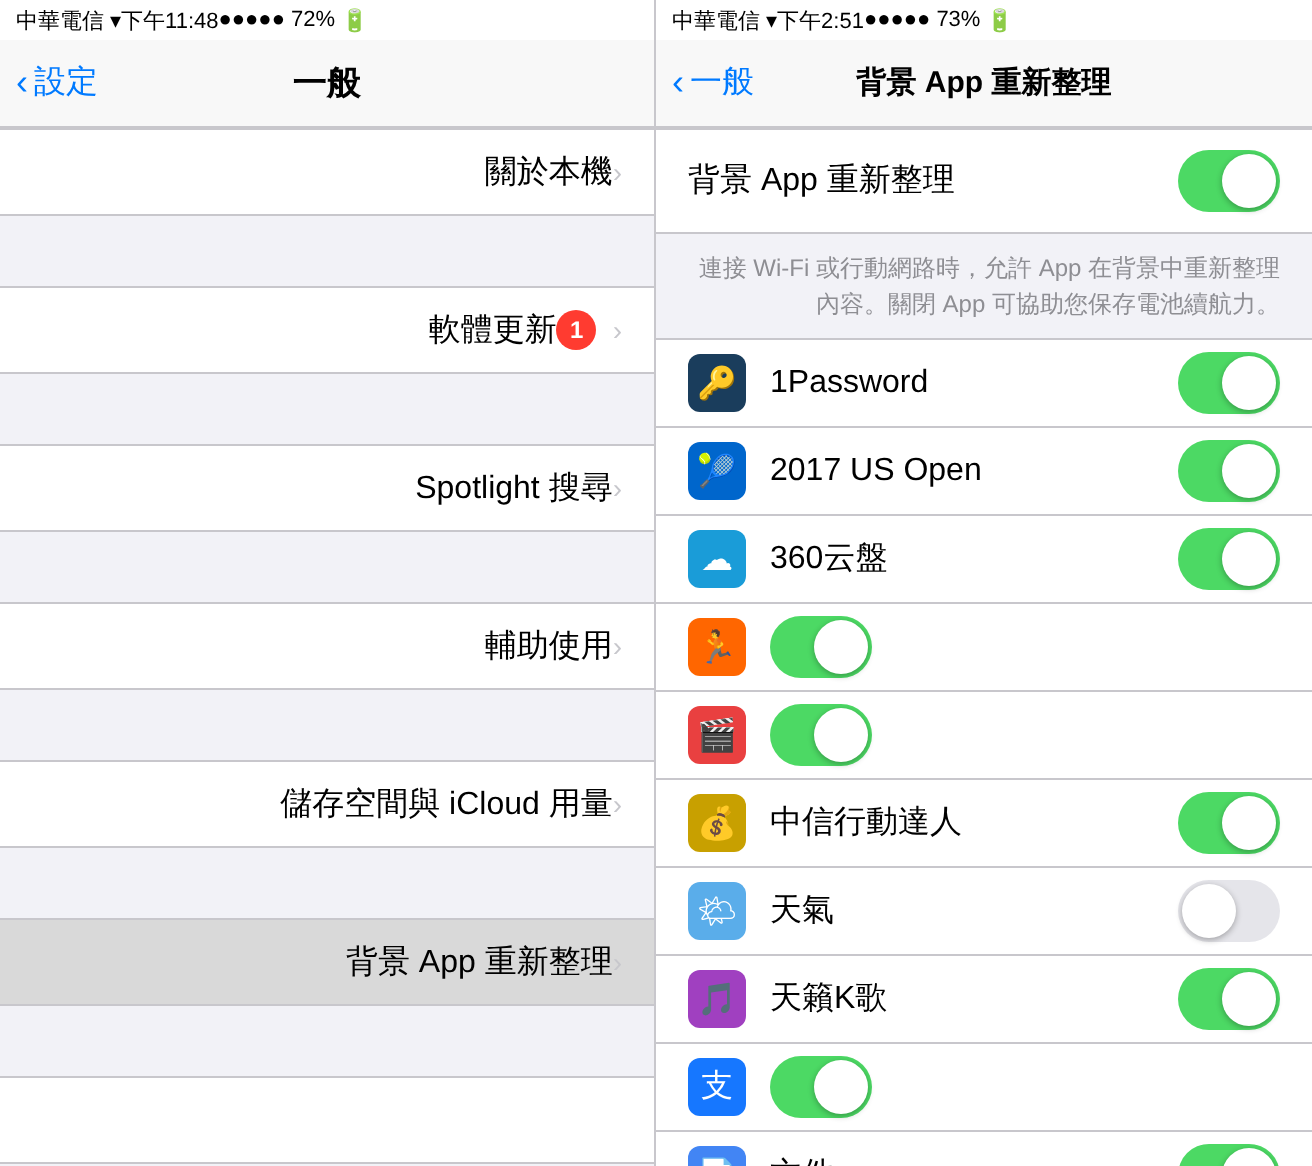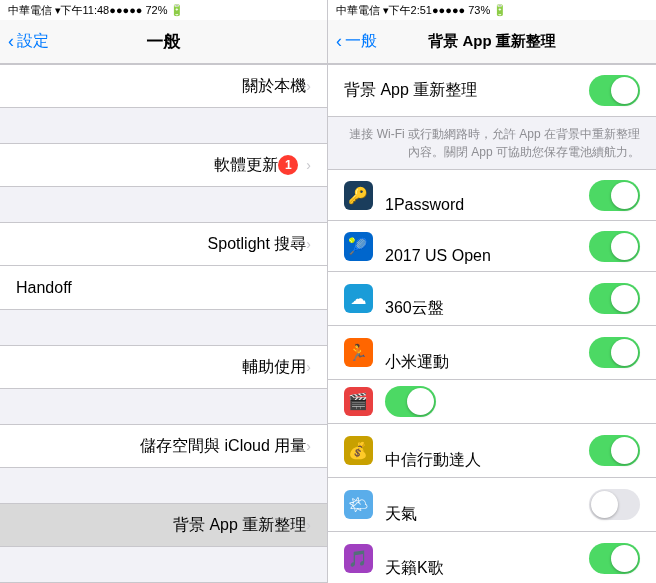--- a/index.html
+++ b/index.html
@@ -205,7 +205,6 @@
       flex: 1;
       font-size: 16px;
       color: #000;
-      margin-top: 20px;
     }
 
     

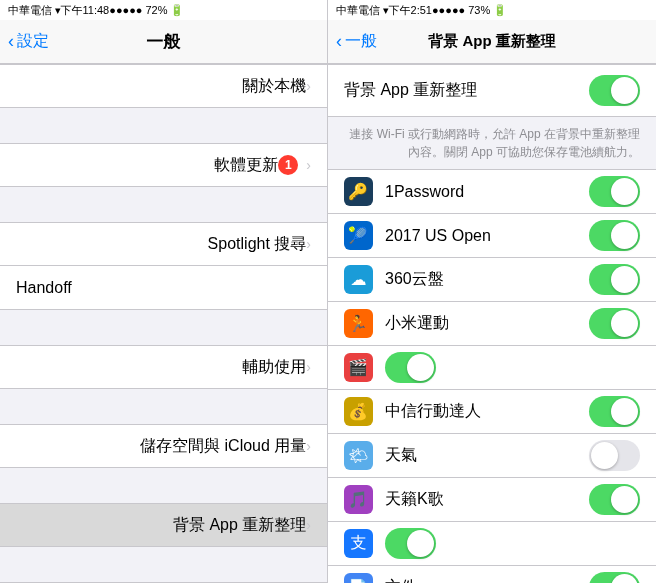--- a/index.html
+++ b/index.html
@@ -294,9 +294,6 @@
         <span class="list-item-text">Spotlight 搜尋</span>
         <span class="chevron">›</span>
       </div>
-      <div class="list-item">
-        <span class="list-item-text">Handoff</span>
-      </div>
     </div>
 
     <div class="section-spacer"></div>

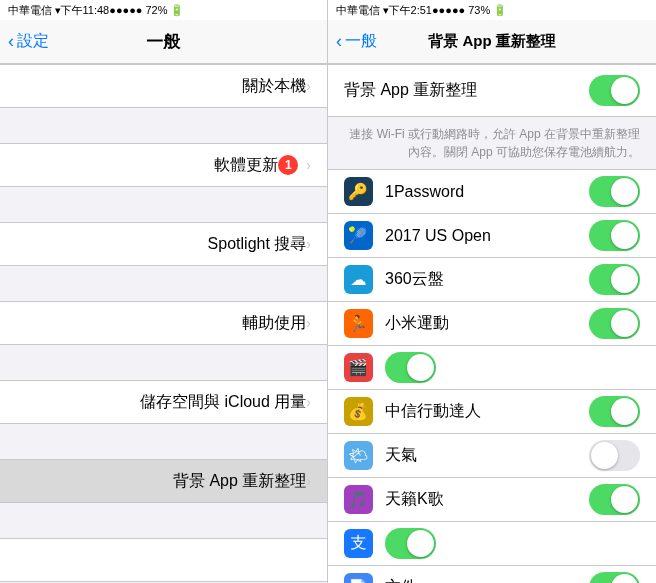--- a/index.html
+++ b/index.html
@@ -397,7 +397,6 @@
         </div>
         <div class="app-item">
           <div class="app-icon" style="background: rgb(255, 102, 0); color: rgb(255, 255, 255);">🏃</div>
-          <span class="app-name">小米運動</span>
           <div class="toggle on">
             <div class="toggle-knob"></div>
           </div>

